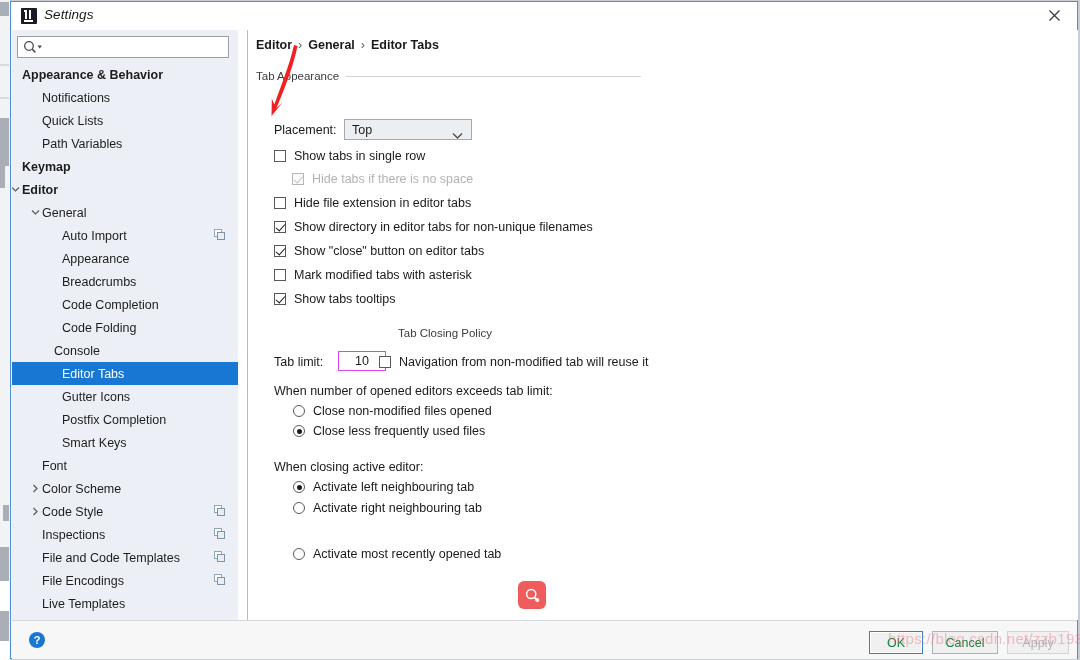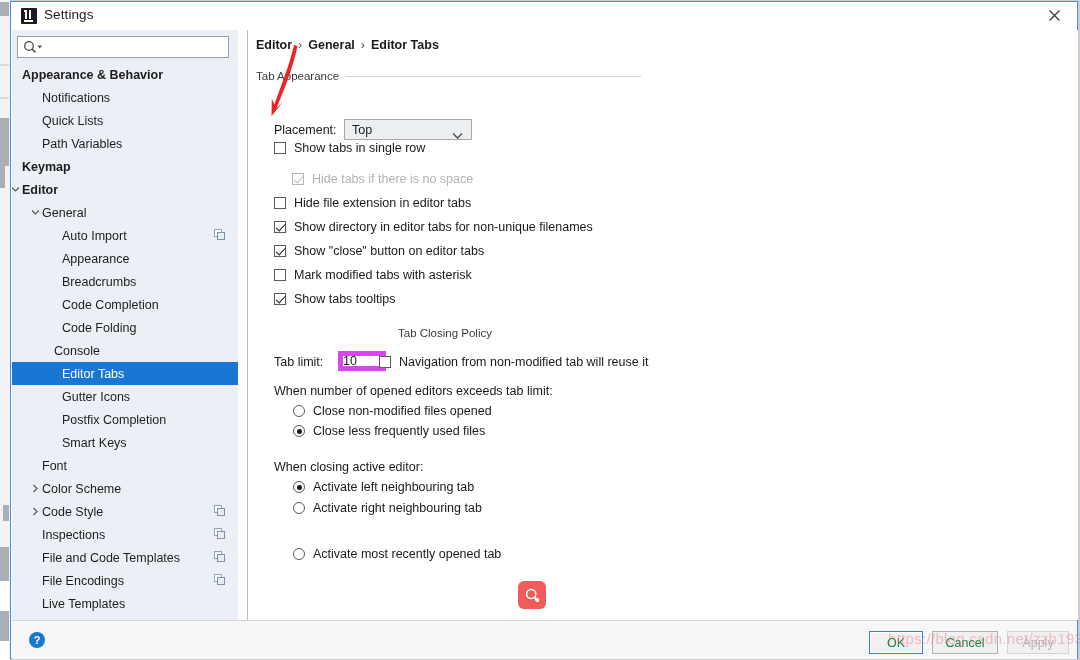--- a/index.html
+++ b/index.html
@@ -38,6 +38,7 @@
     width: 100%; height: 28px;
     background: #ffffff;
     box-sizing: border-box;
+    font-style: italic;
   }
   #ij-logo {
     position: absolute; left: 10px; top: 6px;

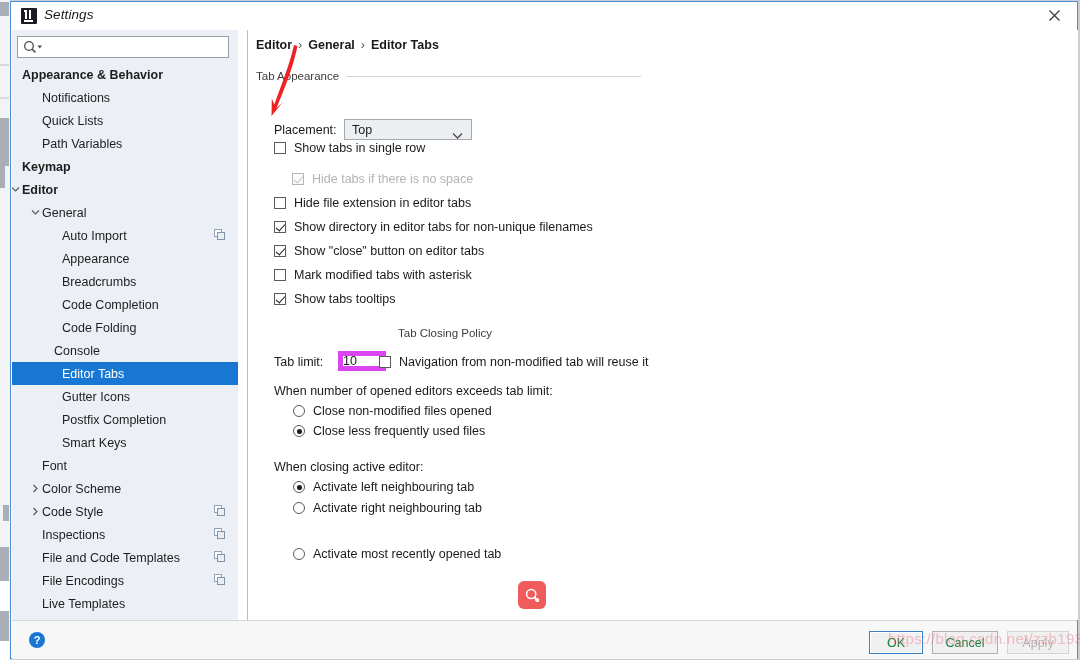--- a/index.html
+++ b/index.html
@@ -504,7 +504,7 @@
         </span>
       </div>
 
-      <div class="row" style="left:26px;top:111px;">
+      <div class="row" style="left:26px;top:119px;">
         <span class="cb"></span>
         <span class="cb-label">Show tabs in single row</span>
       </div>

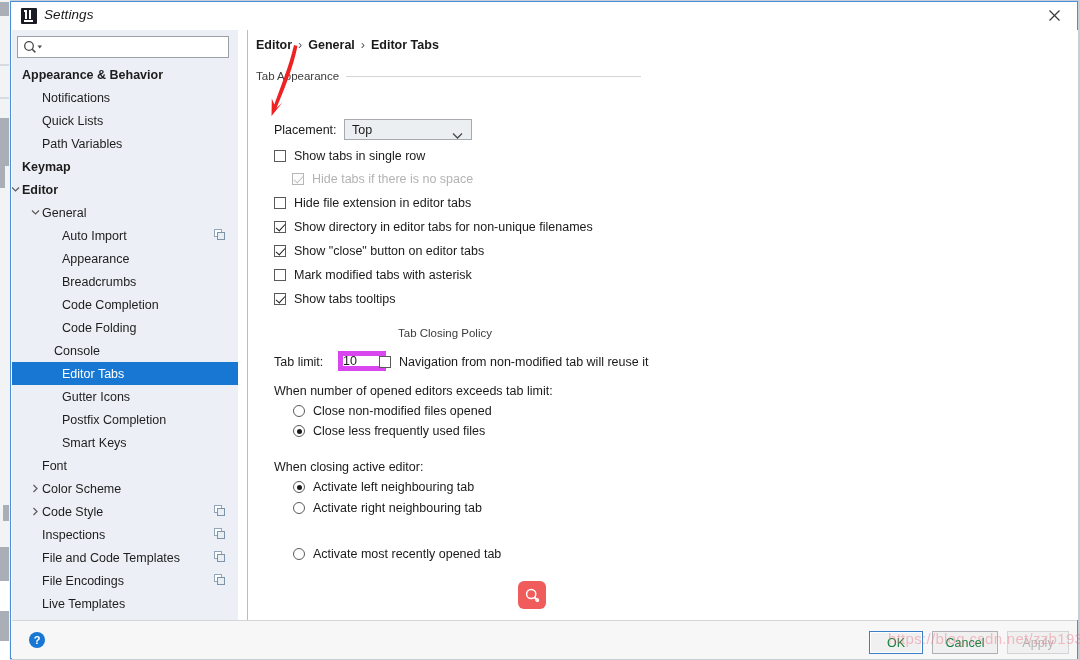--- a/index.html
+++ b/index.html
@@ -242,9 +242,9 @@
     left: 90px; top: 321px;
     width: 48px; height: 20px;
     background: #ffffff;
-    border: 5px solid #d946ef;
-    box-sizing: border-box;
-    display: flex; align-items: center; justify-content: flex-start;
+    border: 1px solid #d946ef;
+    box-sizing: border-box;
+    display: flex; align-items: center; justify-content: center;
   }
   #tablimit-field .val { font-size: 12.5px; color: #1a1a1a; }
 

